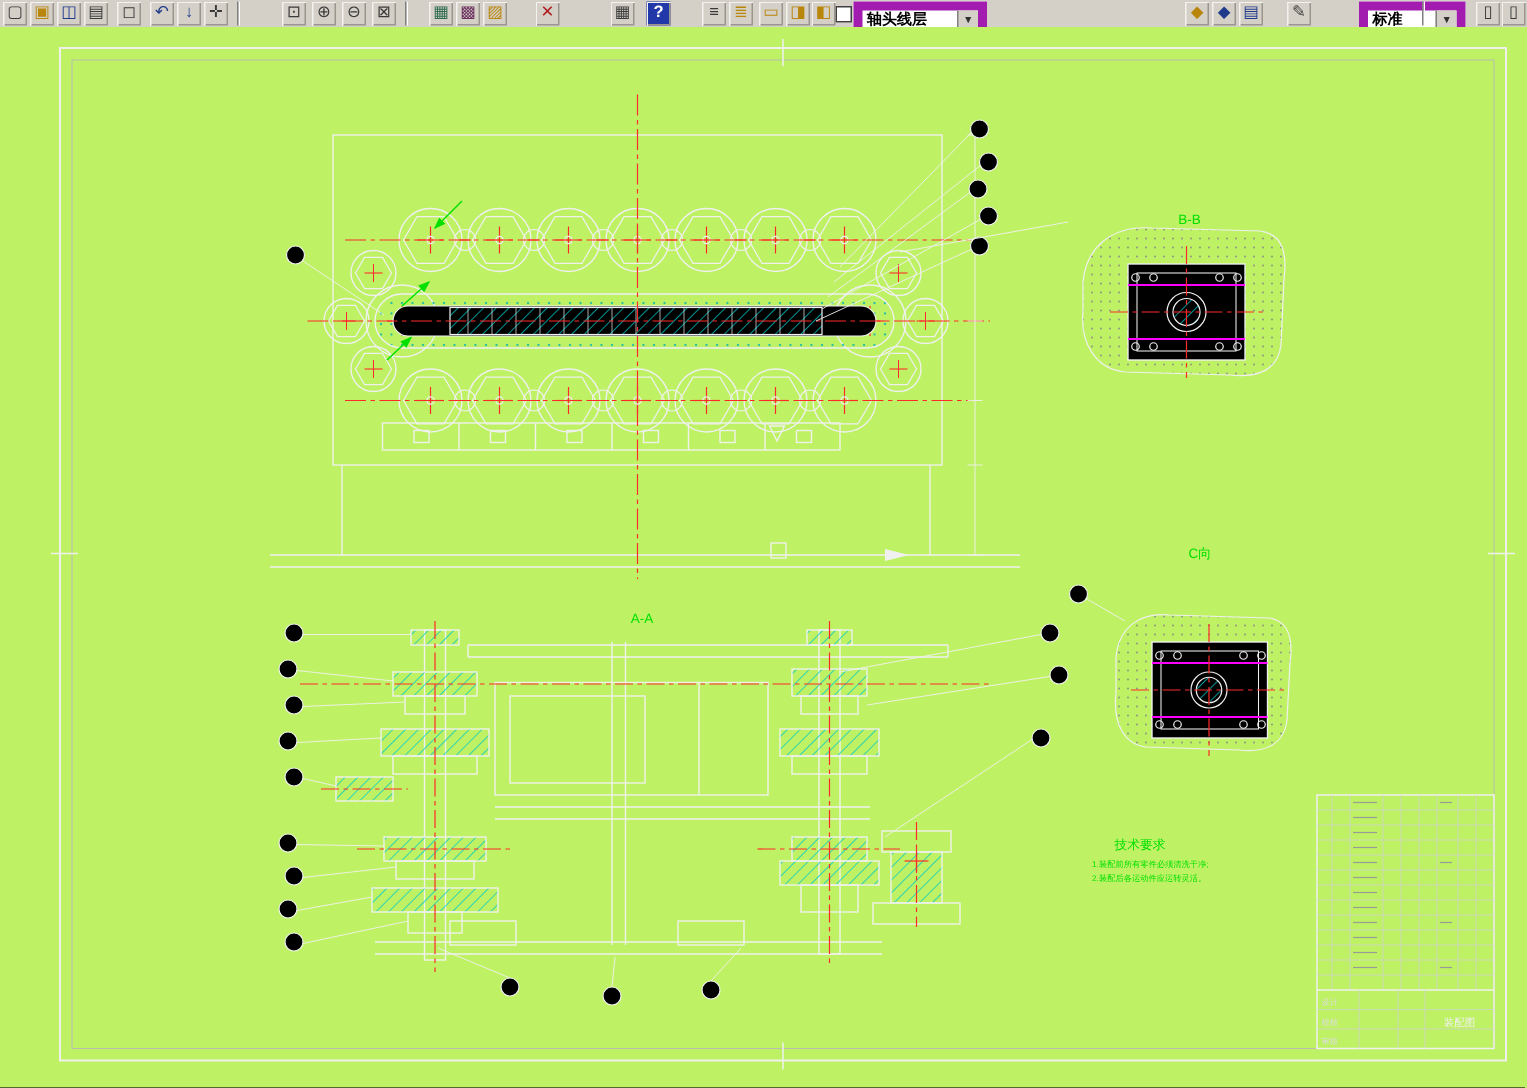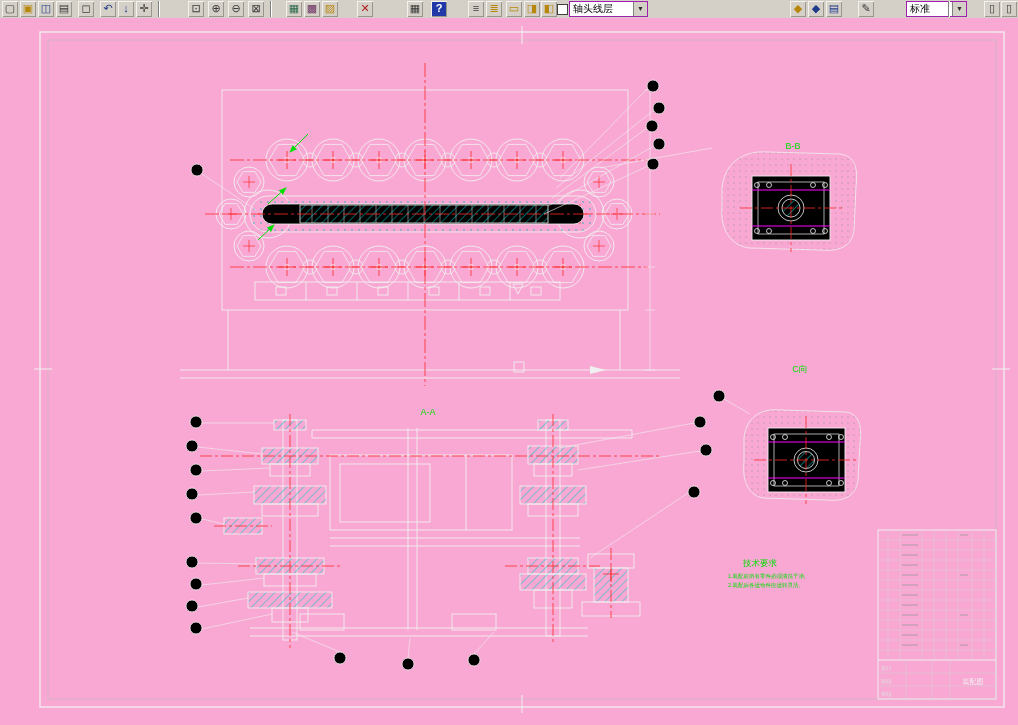--- a/index.html
+++ b/index.html
@@ -19,8 +19,8 @@
   .checkbox{position:absolute;top:4px;width:9px;height:9px;background:#fff;
             border:1px solid #404040;}
   .combo{position:absolute;top:1px;height:14px;background:#fff;
-         border:1px solid #a21caf;font-size:10px;line-height:14px;
-         color:#000;padding-left:3px;white-space:nowrap;}
+         border:6px solid #a21caf;font-size:10px;line-height:14px;
+         color:#000;padding-left:3px;white-space:nowrap;font-weight:bold;}
   .combo .arr{position:absolute;right:0;top:0;width:13px;height:14px;
          background:#d4d0c8;border-left:1px solid #808080;text-align:center;
          font-size:7px;line-height:14px;color:#303030;}

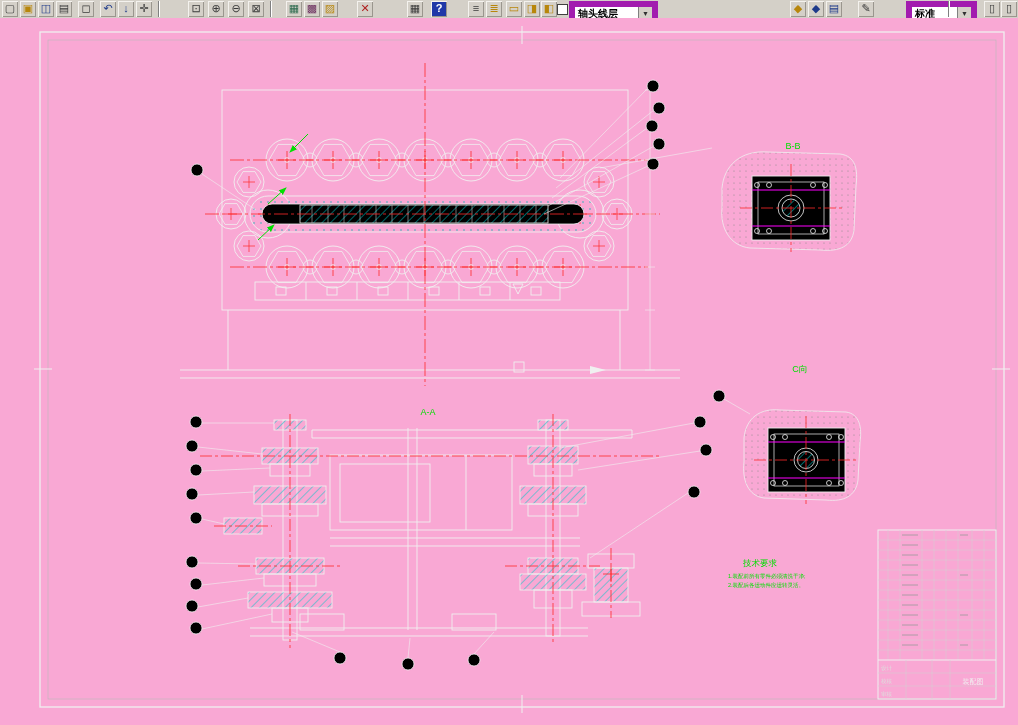--- a/index.html
+++ b/index.html
@@ -25,7 +25,7 @@
          background:#d4d0c8;border-left:1px solid #808080;text-align:center;
          font-size:7px;line-height:14px;color:#303030;}
   
-  #canvas{position:absolute;left:0;top:18px;width:1018px;height:707px;background:#f9a8d4;}
+  #canvas{position:absolute;left:0;top:18px;width:1018px;height:707px;background:#bef264;}
   svg text{font-family:"Liberation Sans",sans-serif;}
 </style>
 </head>

